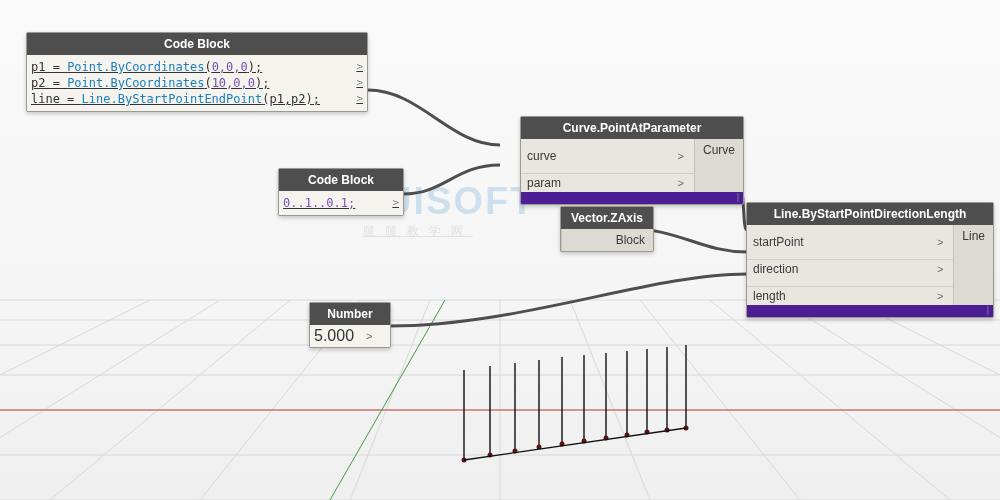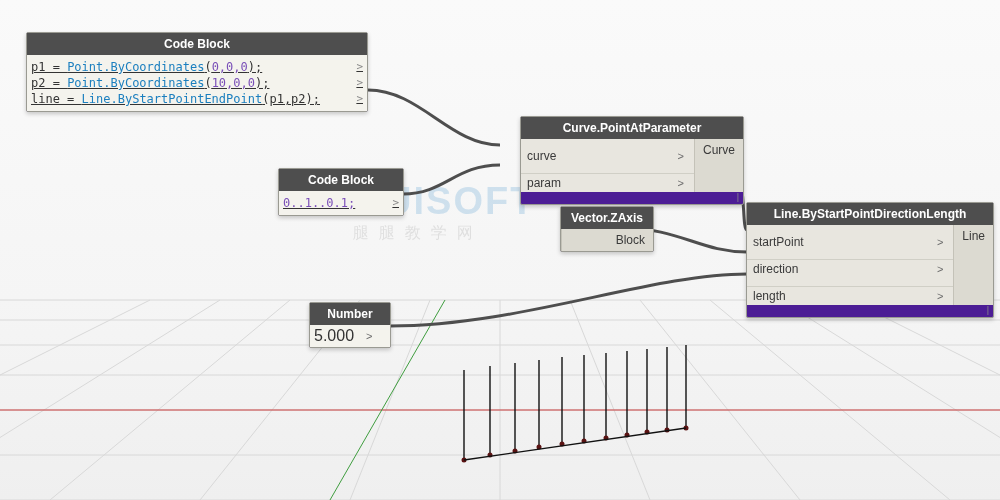--- a/index.html
+++ b/index.html
@@ -118,8 +118,9 @@
     letter-spacing: 2px;
   }
   .watermark .sub {
-    display: block; font-size: 16px; letter-spacing: 10px; color: #888; font-weight: 400;
+    display: block; font-size: 12px; letter-spacing: 10px; color: #888; font-weight: 400;
     text-align: center;
+    text-decoration: underline;
   }
   .geom {
     position: absolute; inset: 0; pointer-events: none;

